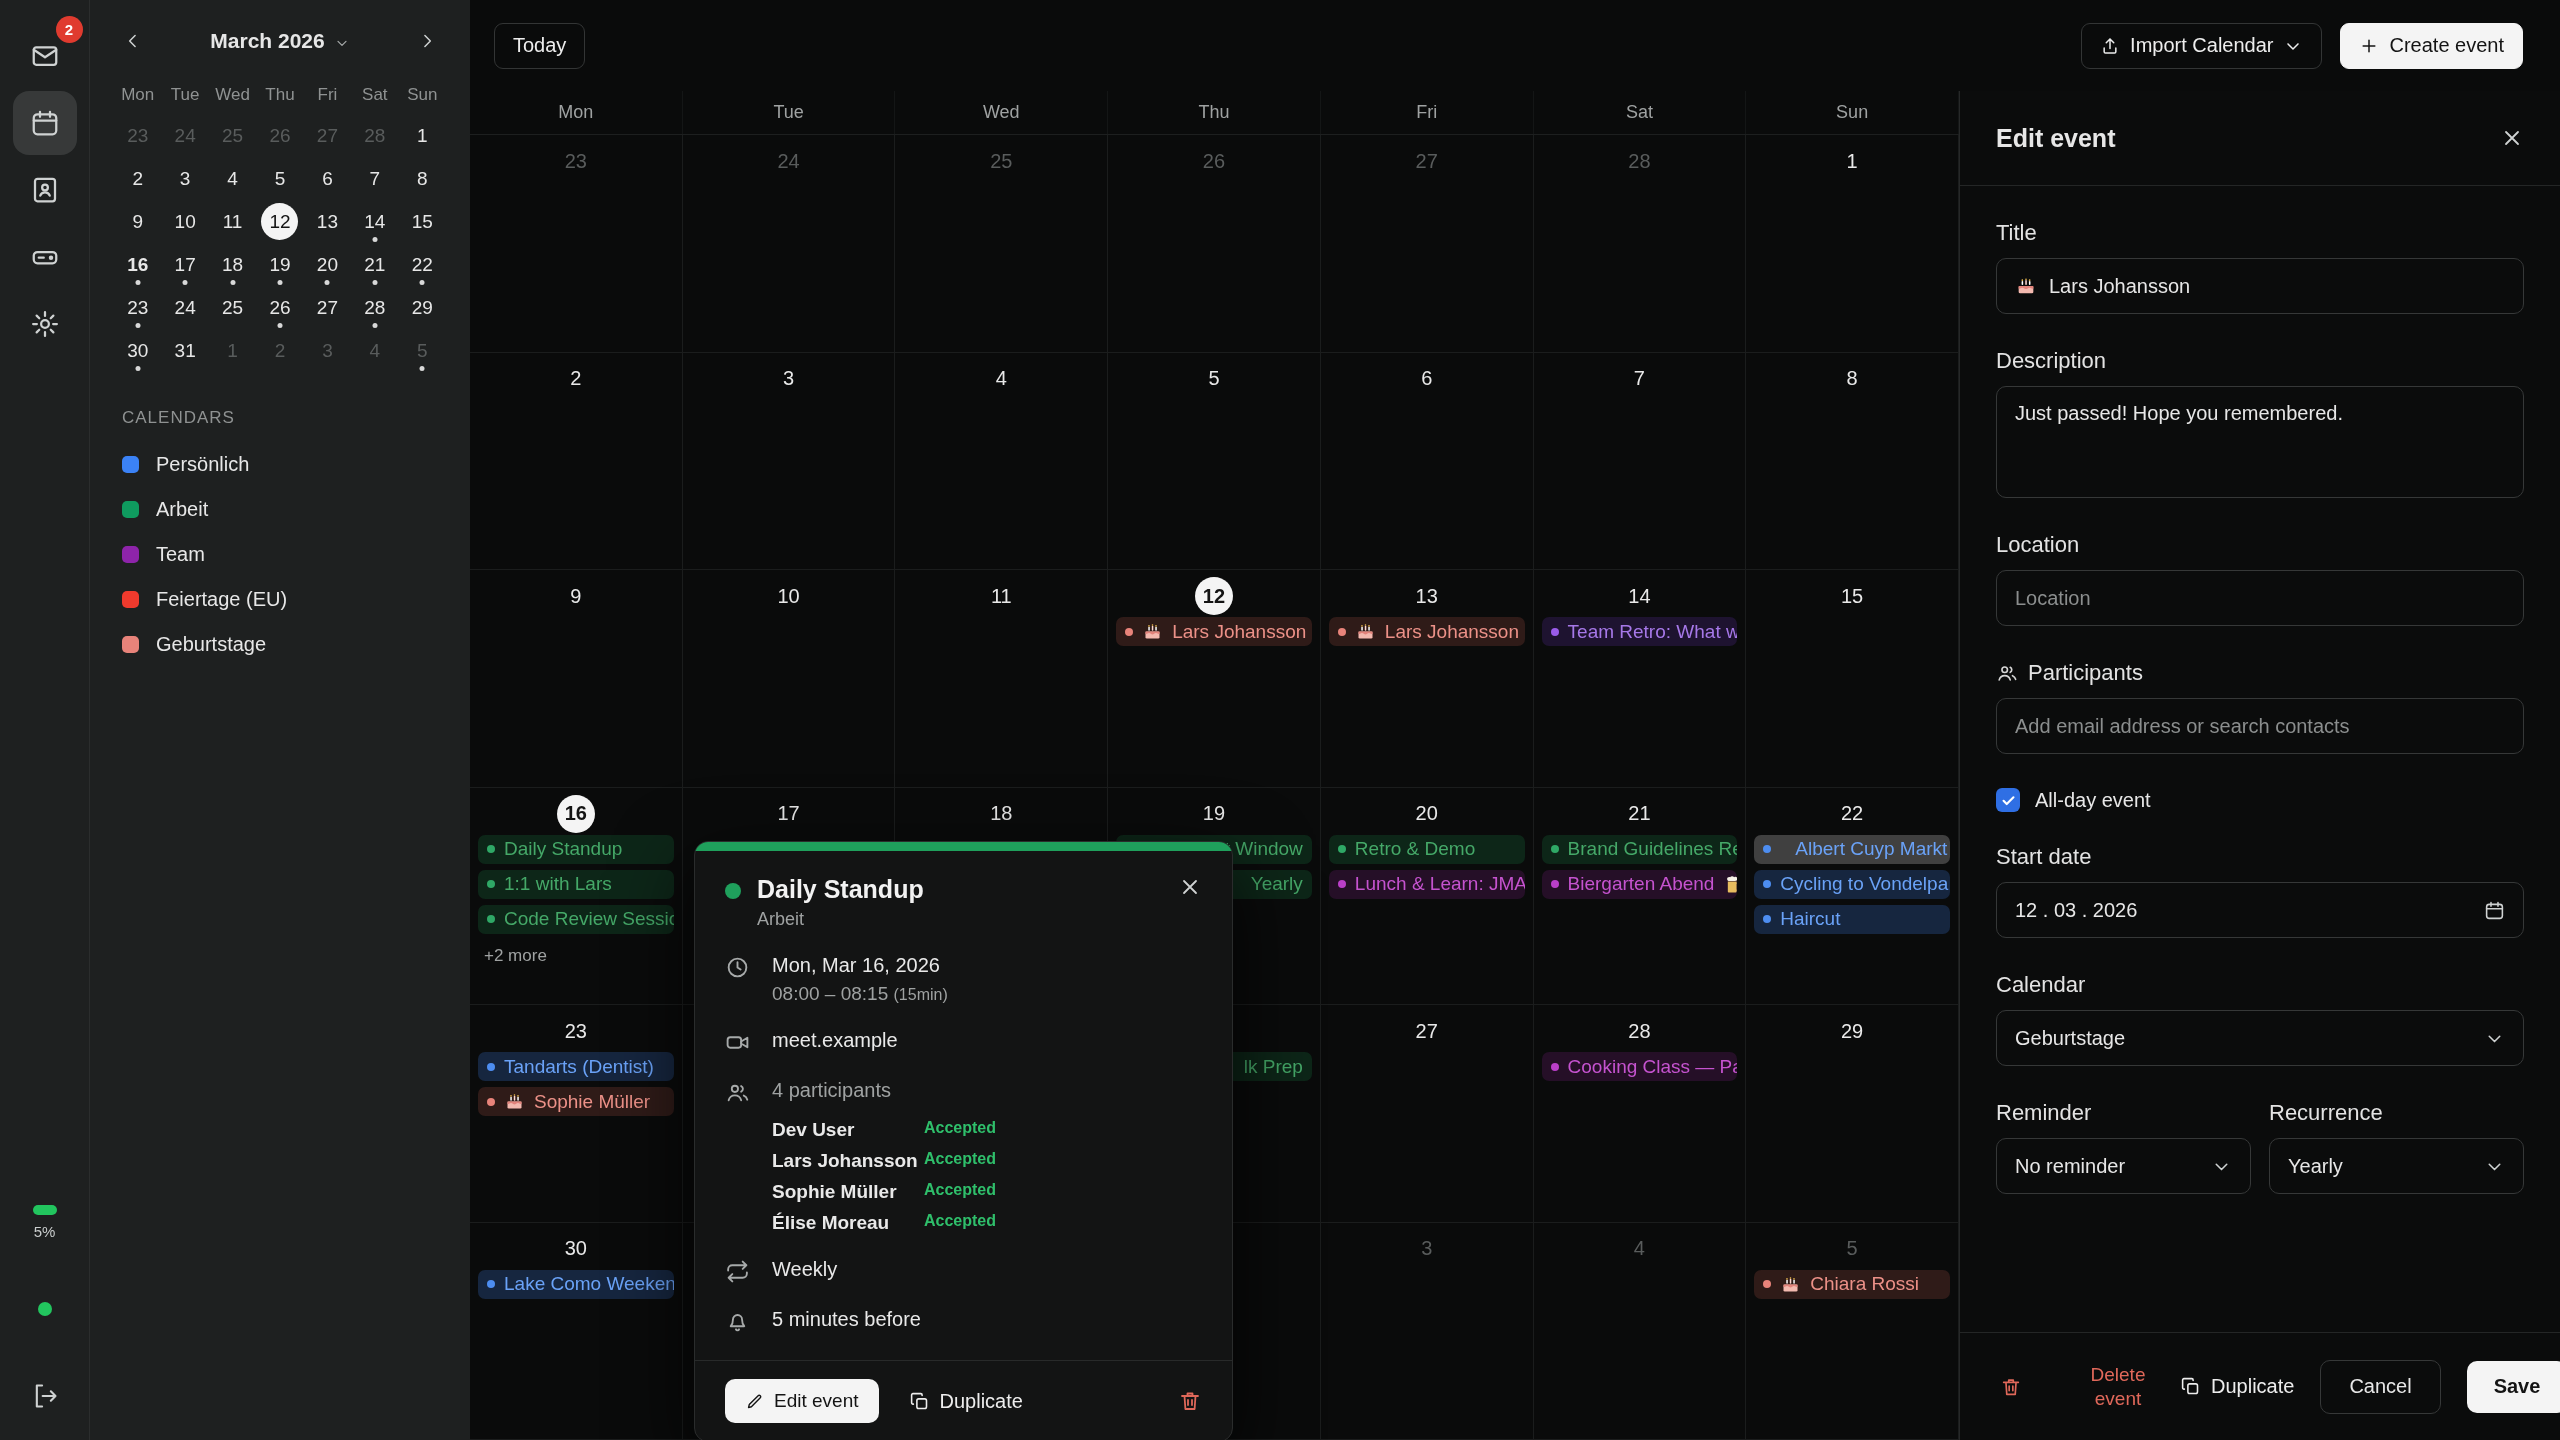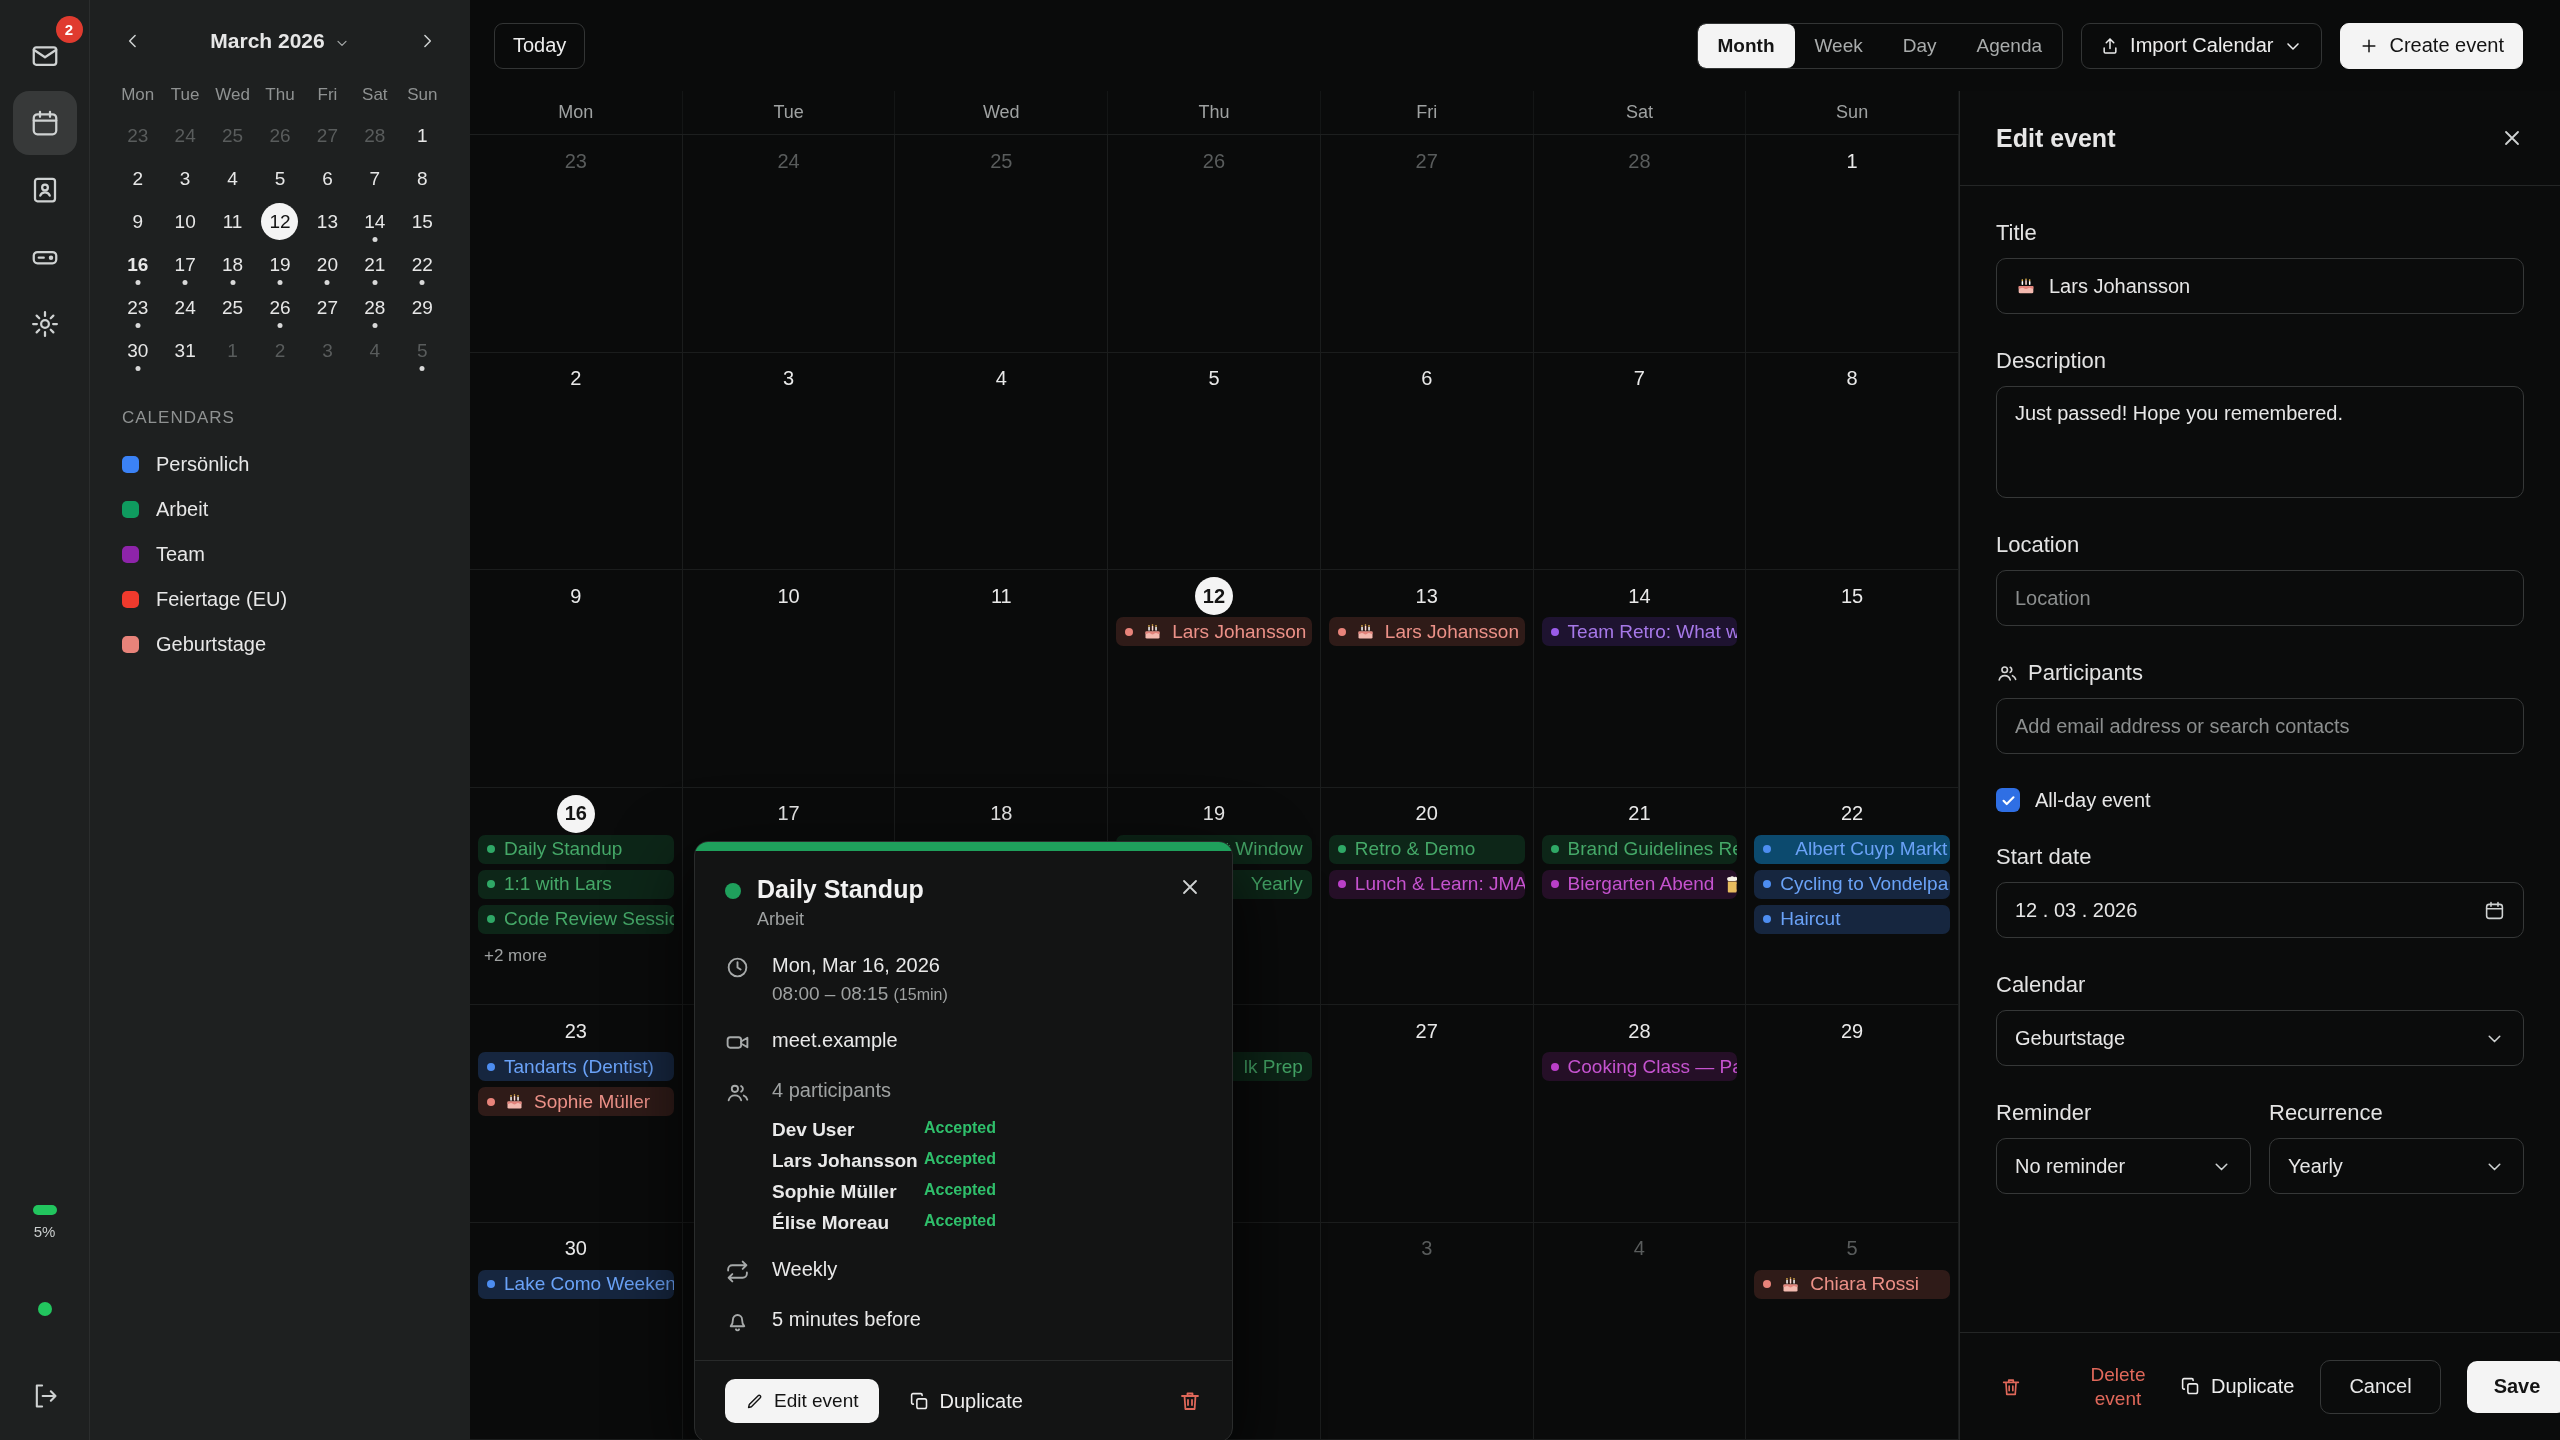--- a/index.html
+++ b/index.html
@@ -304,12 +304,6 @@
         <span>Today</span>
       </button>
       <div class="spacer"></div>
-      <div class="seg" id="segViews">
-          <div class="seg-item active">Month</div>
-          <div class="seg-item">Week</div>
-          <div class="seg-item">Day</div>
-          <div class="seg-item">Agenda</div>
-        </div>
       <button class="btn">
         <span>
             <svg viewBox="0 0 24 24" fill="none" stroke="currentColor" stroke-width="1.8" stroke-linecap="round" stroke-linejoin="round">

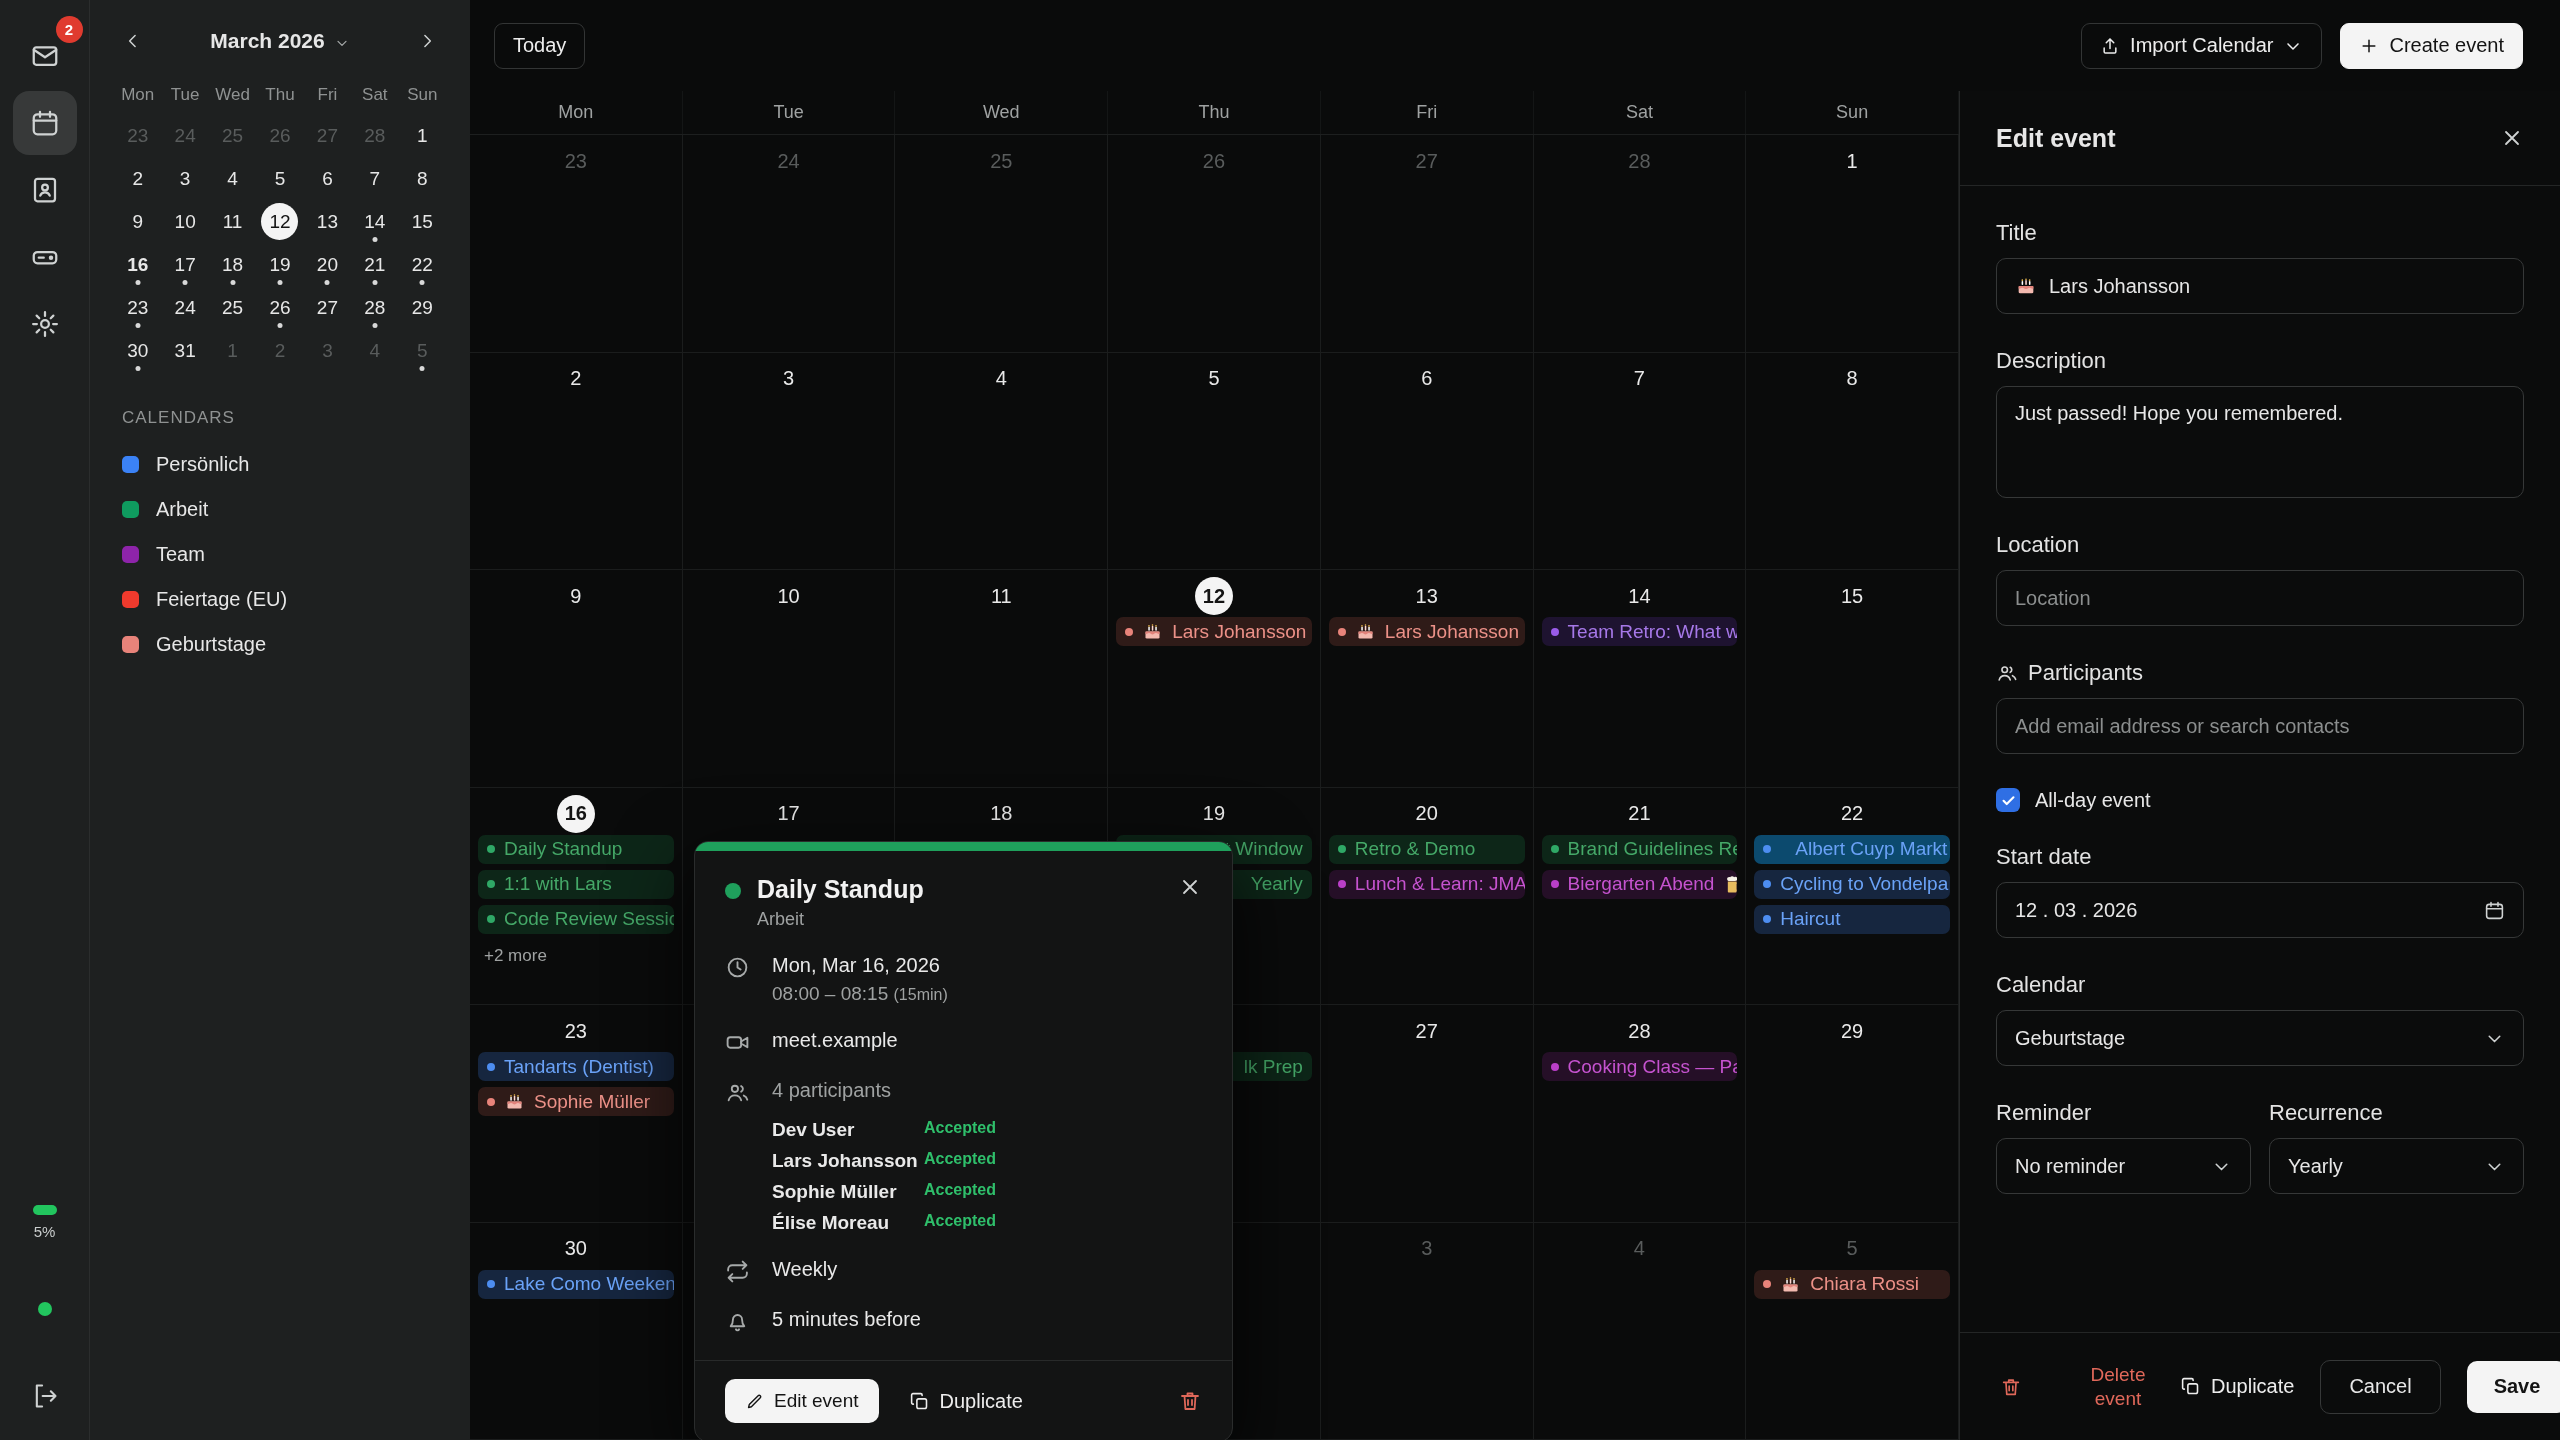--- a/index.html
+++ b/index.html
@@ -505,7 +505,7 @@
             </div>
             <div class="cell">
               <div class="cell-num">22</div>
-              <div class="chip" style="background: #0c4a6e; color: rgb(106, 162, 247); gap: 24px;">
+              <div class="chip" style="background: #404040; color: rgb(106, 162, 247); gap: 24px;">
                 <span class="dot" style="background: rgb(77, 141, 240);"></span>
                 <span>Albert Cuyp Markt</span>
               </div>

